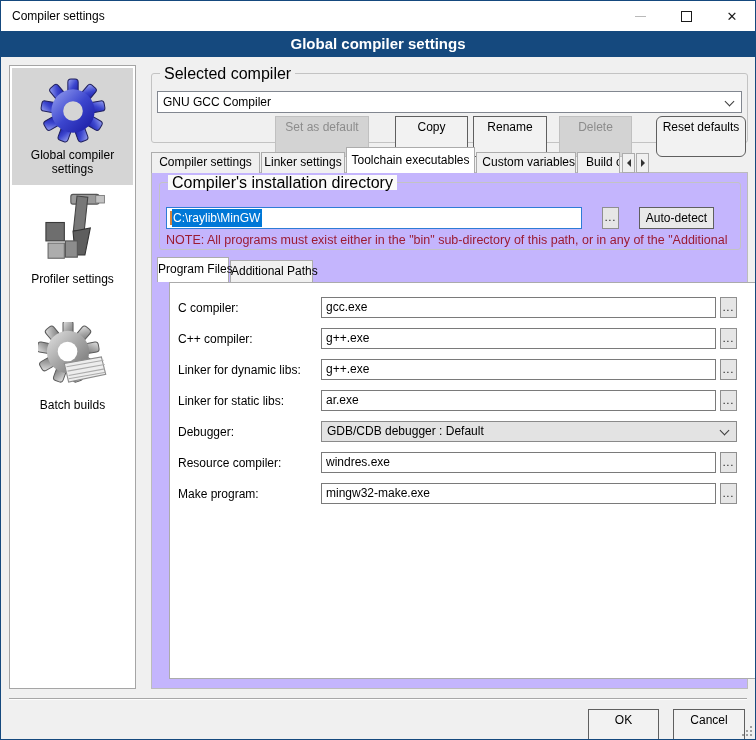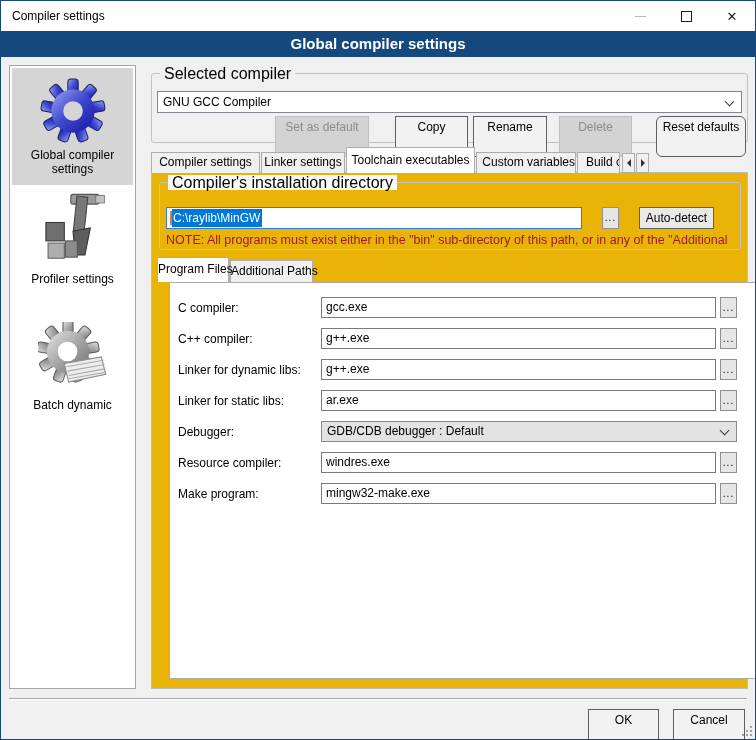--- a/index.html
+++ b/index.html
@@ -62,7 +62,7 @@
   .arr-r{width:0;height:0;border-left:4px solid #333;border-top:4px solid transparent;border-bottom:4px solid transparent;}
 
   
-  .tabpage{position:absolute;left:150px;top:171px;width:597px;height:517px;background:#eab308;
+  .tabpage{position:absolute;left:150px;top:171px;width:597px;height:517px;background:#c4b5fd;
            border:1px solid #BCBCBC;box-sizing:border-box;z-index:2;}
 
   .dir-row{position:absolute;left:6px;top:24px;right:26px;height:22px;display:flex;gap:20px;}

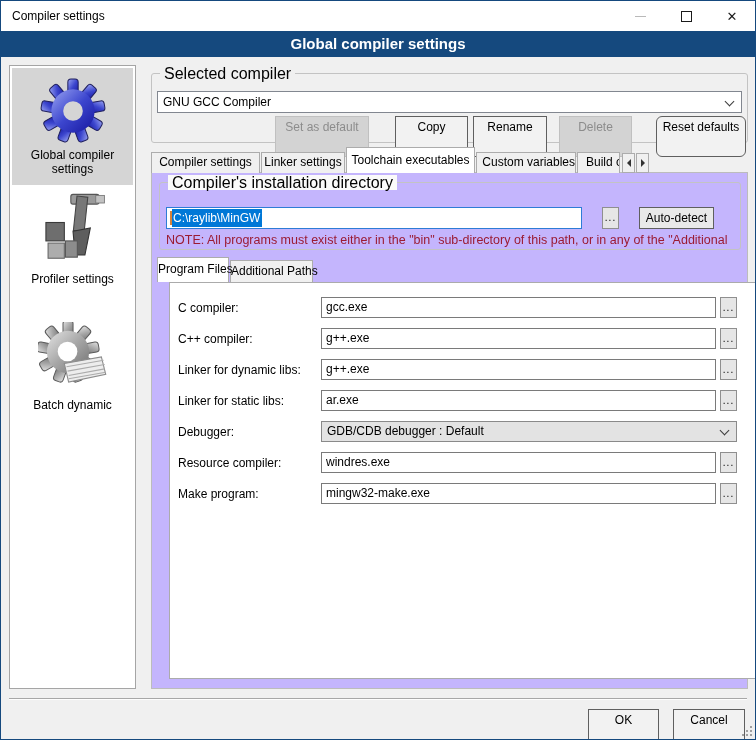--- a/index.html
+++ b/index.html
@@ -185,7 +185,7 @@
         <line x1="28" y1="49" x2="61" y2="43" stroke="#ABABAB" stroke-width="1"></line>
         <line x1="28" y1="52" x2="62" y2="46" stroke="#ABABAB" stroke-width="1"></line>
       </svg>
-      <div class="sb-caption">Batch dynamic</div>
+      <div class="sb-caption">Batch builds</div>
     </div>
   </div>
 

